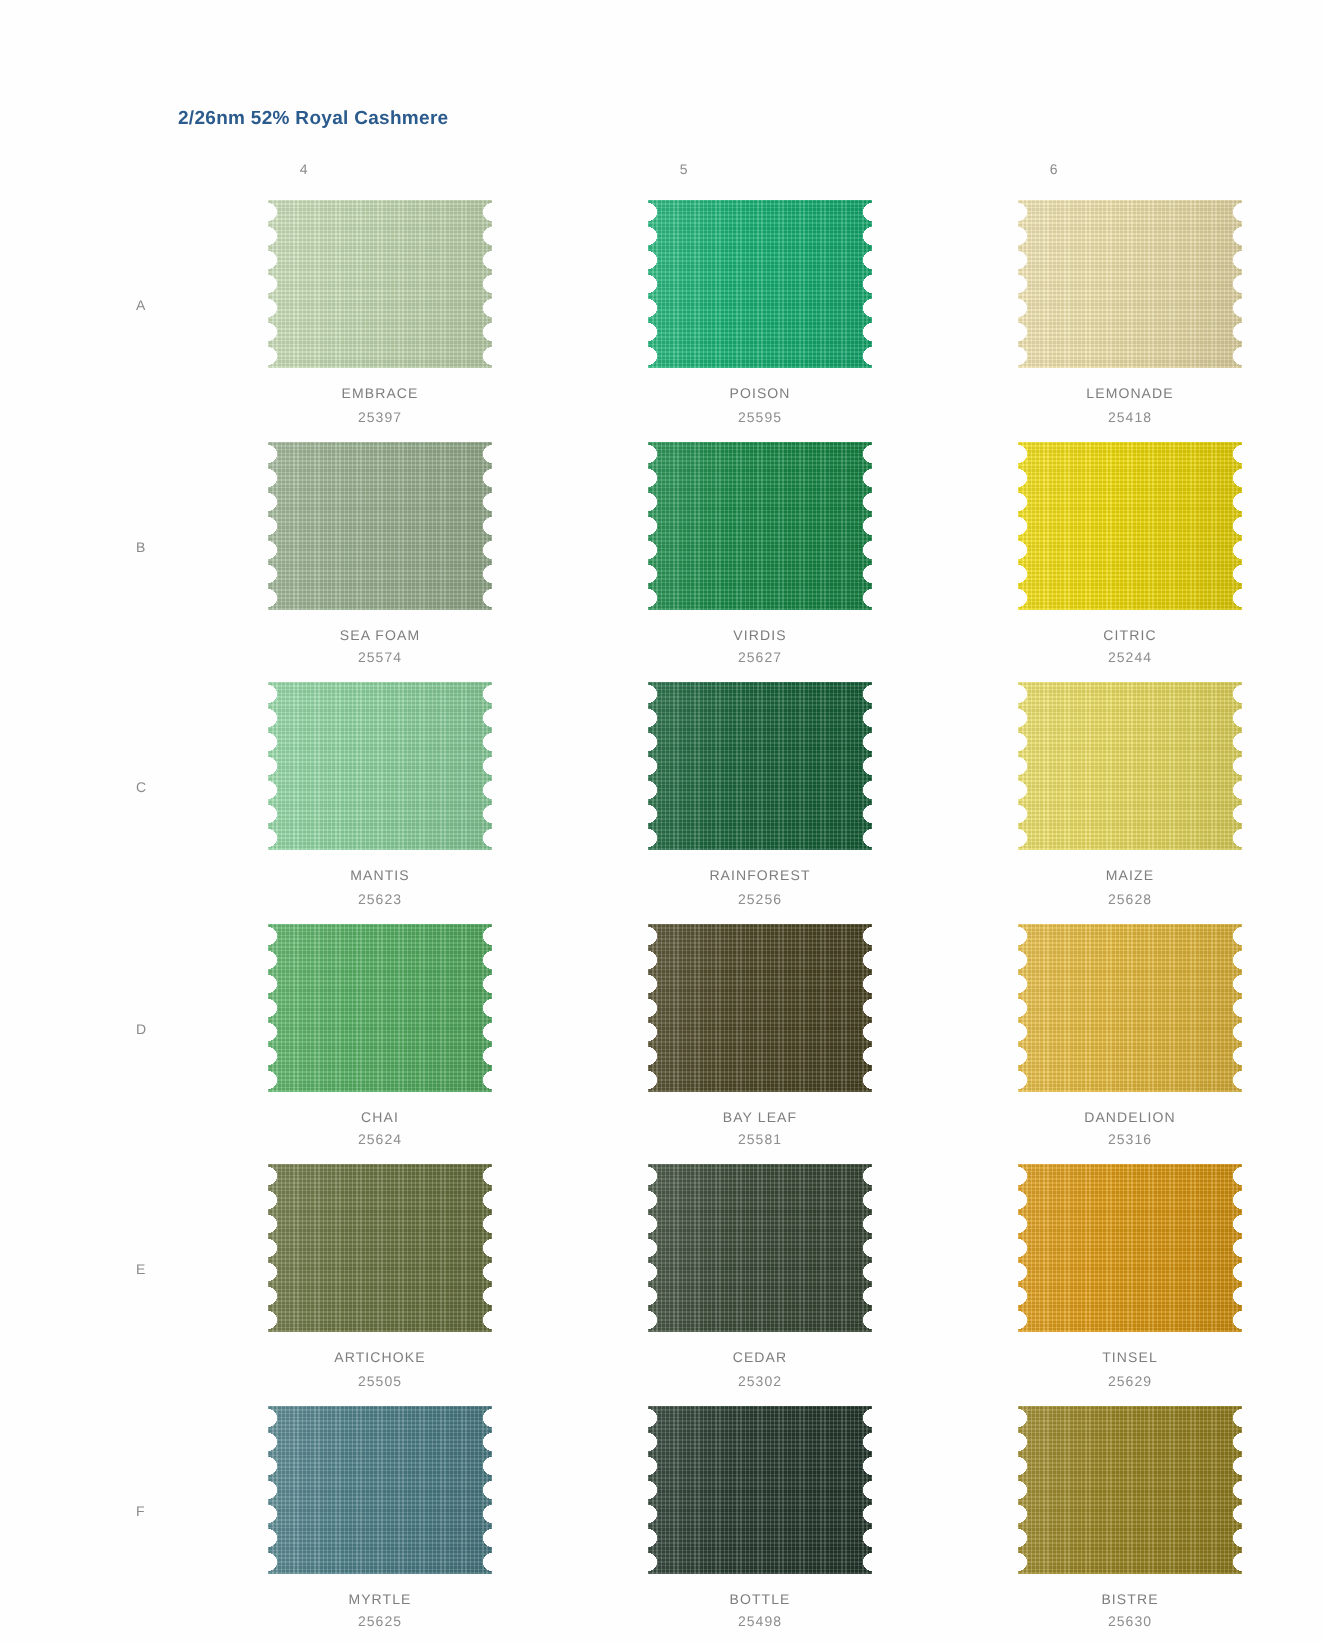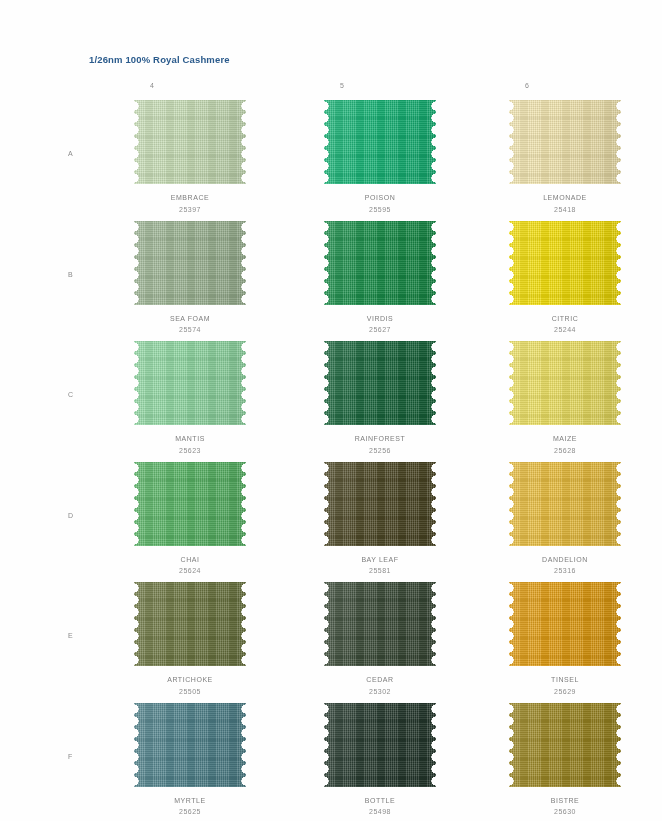--- a/index.html
+++ b/index.html
@@ -176,7 +176,7 @@
 
 <div id="page">
 
-  <div id="title">1/26nm 100% Royal Cashmere</div>
+  <div id="title">2/26nm 52% Royal Cashmere</div>
 
   <div id="grid">
     <div class="col-headers">

